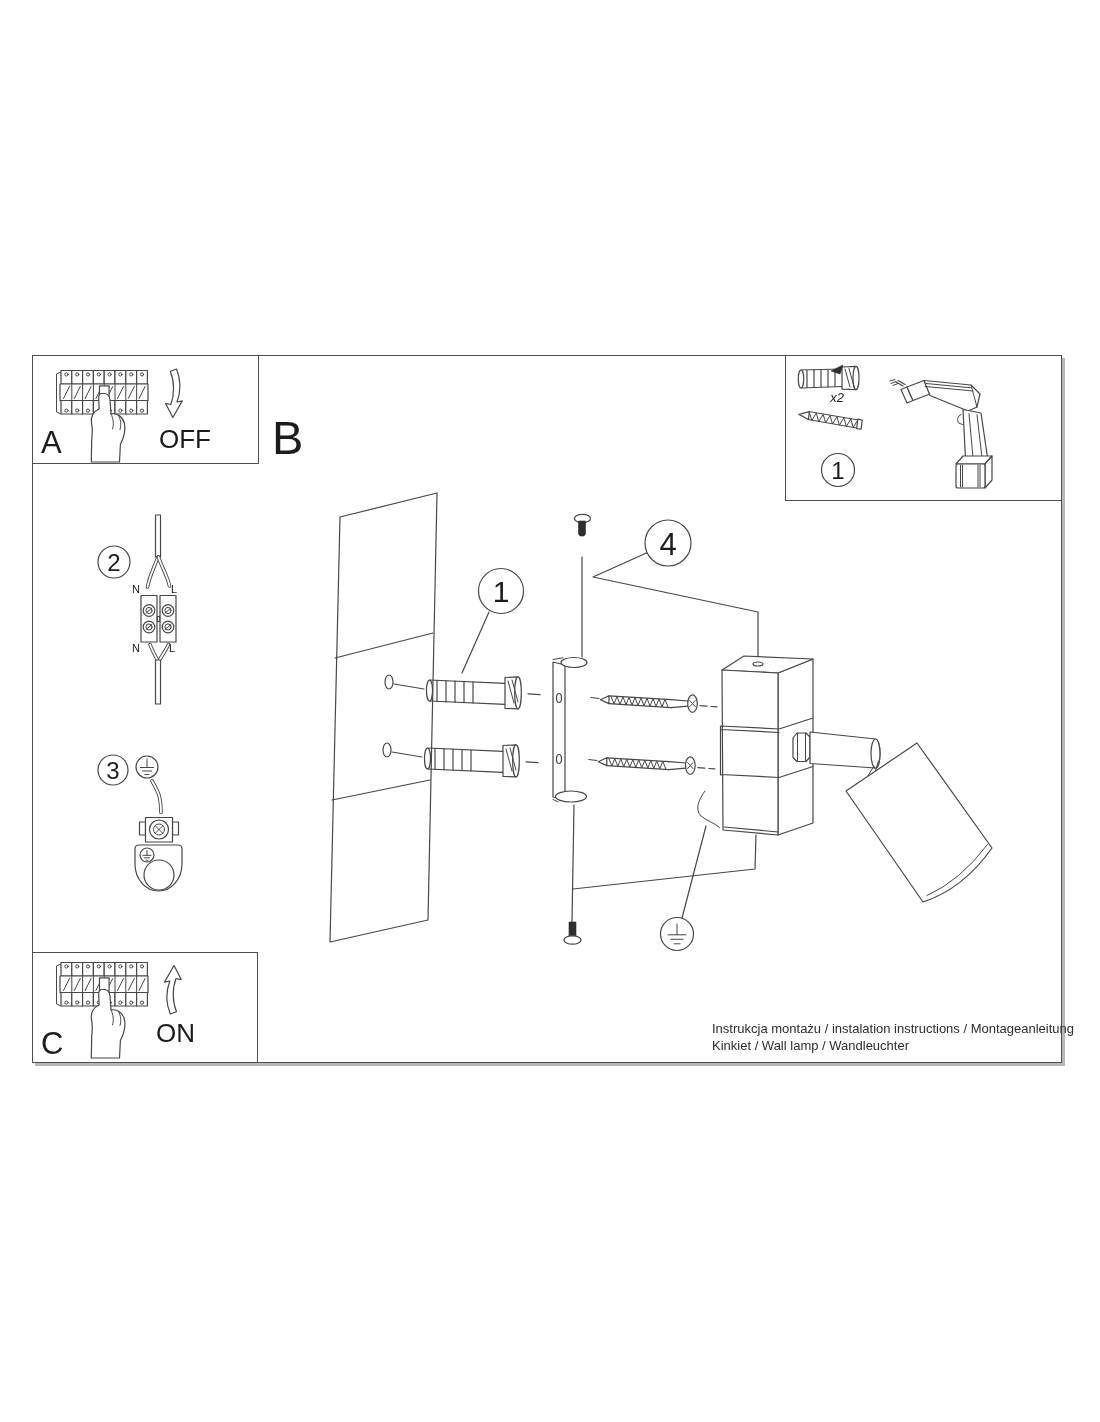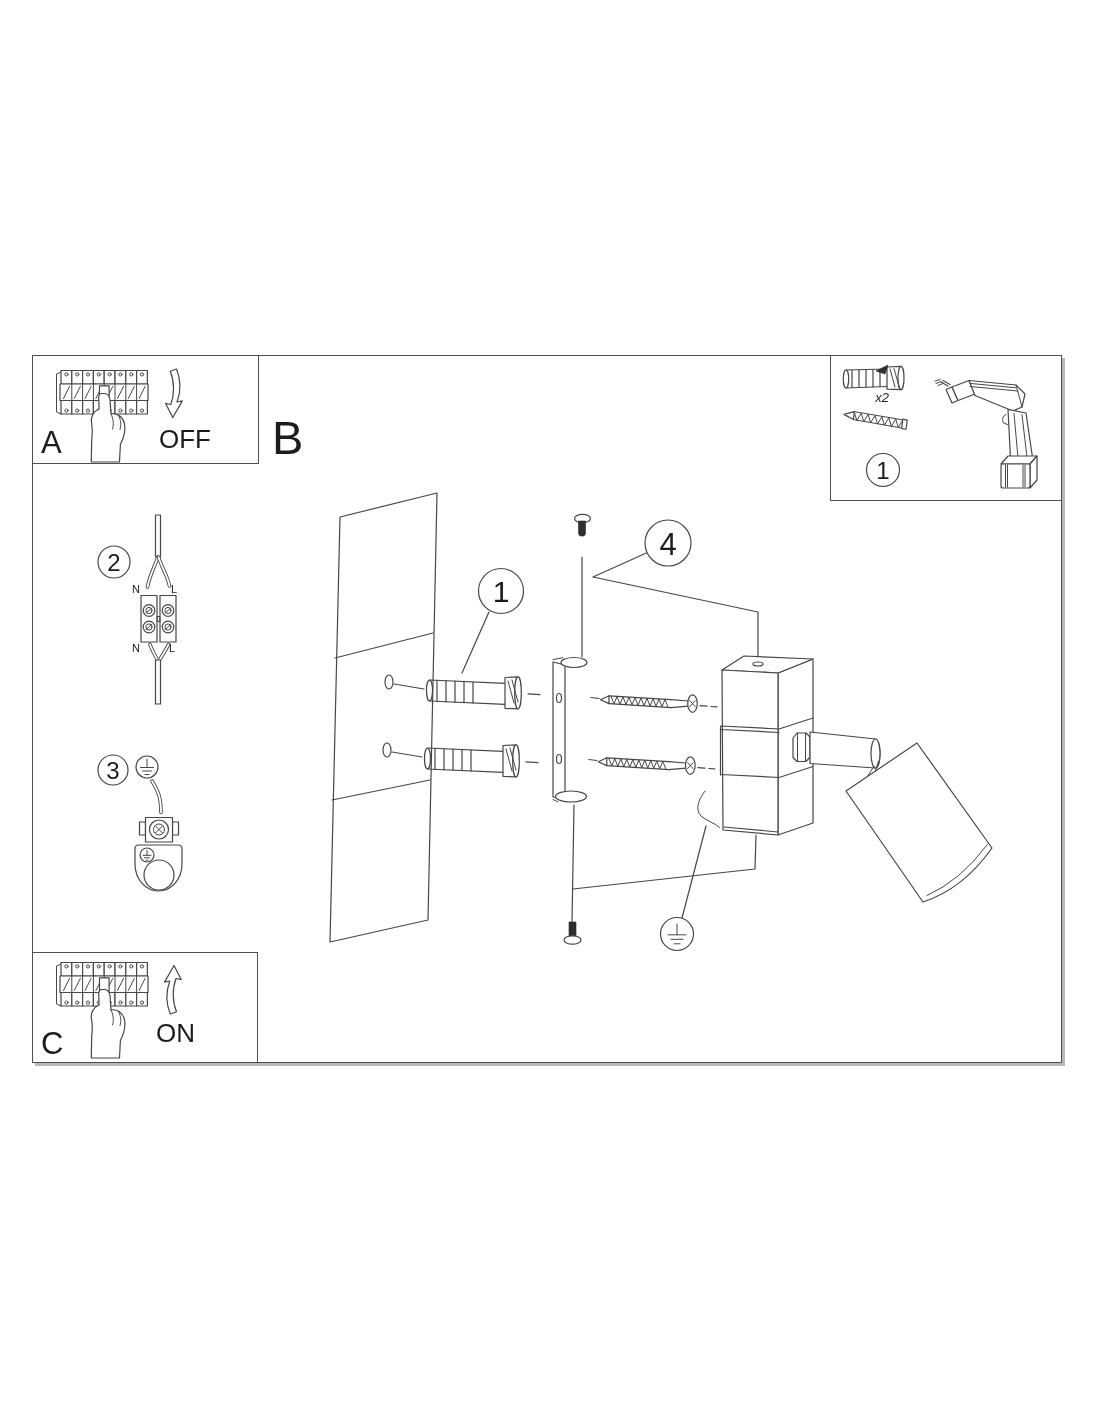--- a/index.html
+++ b/index.html
@@ -19,7 +19,7 @@
   .frame{border:1.6px solid #4f4f4f;box-shadow:3px 3px 0 #b8b8b8;box-sizing:border-box;}
   .compartment{position:absolute;box-sizing:border-box;}
   #boxA{left:0;top:0;width:226px;height:108px;border-right:1.6px solid #4f4f4f;border-bottom:1.6px solid #4f4f4f;}
-  #boxTools{right:0;top:0;width:231px;height:145px;border-left:1.6px solid #4f4f4f;border-bottom:1.6px solid #4f4f4f;}
+  #boxTools{right:0;top:0;width:276px;height:145px;border-left:1.6px solid #4f4f4f;border-bottom:1.6px solid #4f4f4f;}
   #boxC{left:0;bottom:0;width:225px;height:110px;border-right:1.6px solid #4f4f4f;border-top:1.6px solid #4f4f4f;}
   #letterB{left:272px;top:414px;font-size:47px;line-height:1;}
   #footer{left:712px;top:1021px;font-size:13px;line-height:16.5px;color:#2d2d2d;white-space:nowrap;}

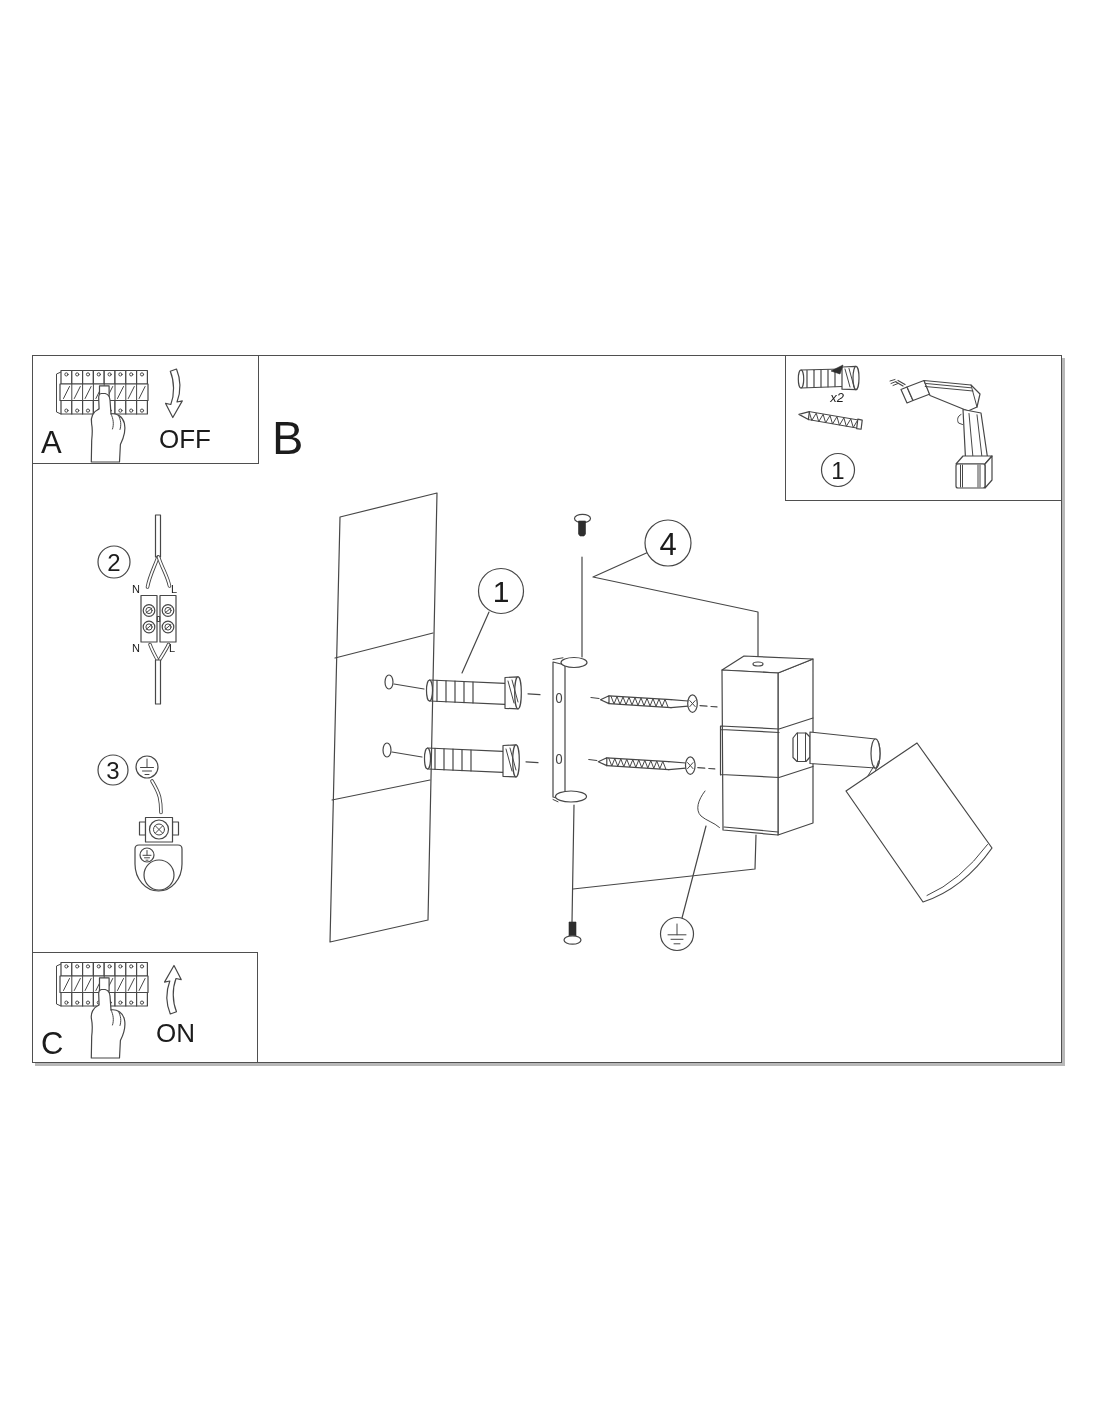--- a/index.html
+++ b/index.html
@@ -339,6 +339,10 @@
     </g>
   </svg>
 
+  <div id="footer" class="abs">
+    <div>Instrukcja montażu / instalation instructions / Montageanleitung</div>
+    <div>Kinkiet / Wall lamp / Wandleuchter</div>
+  </div>
 
 </div>
 

